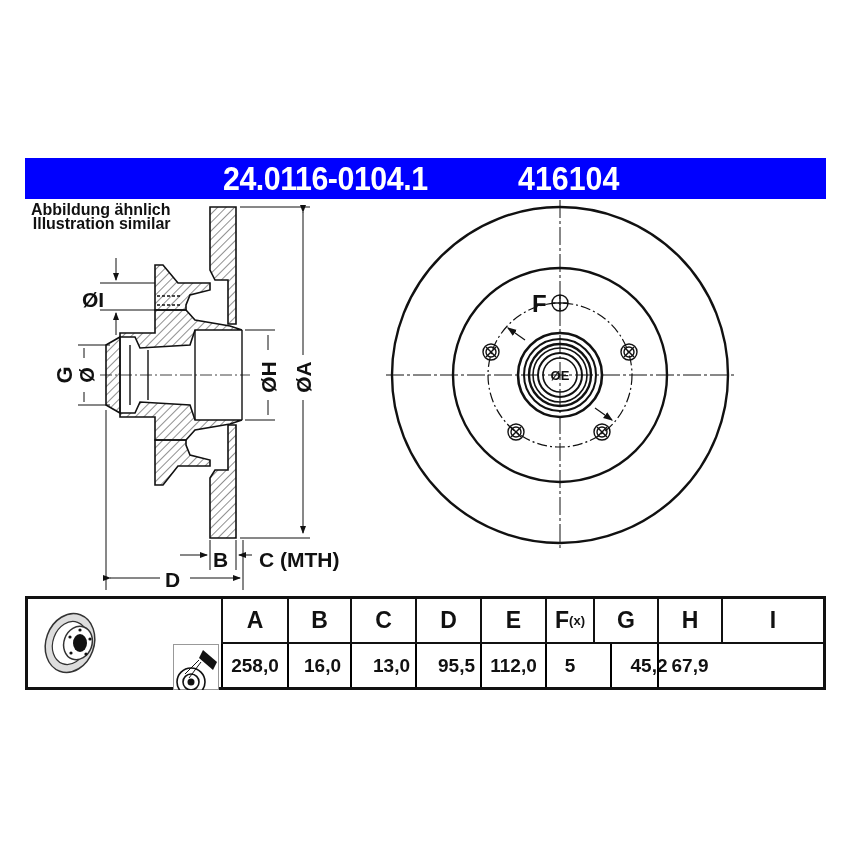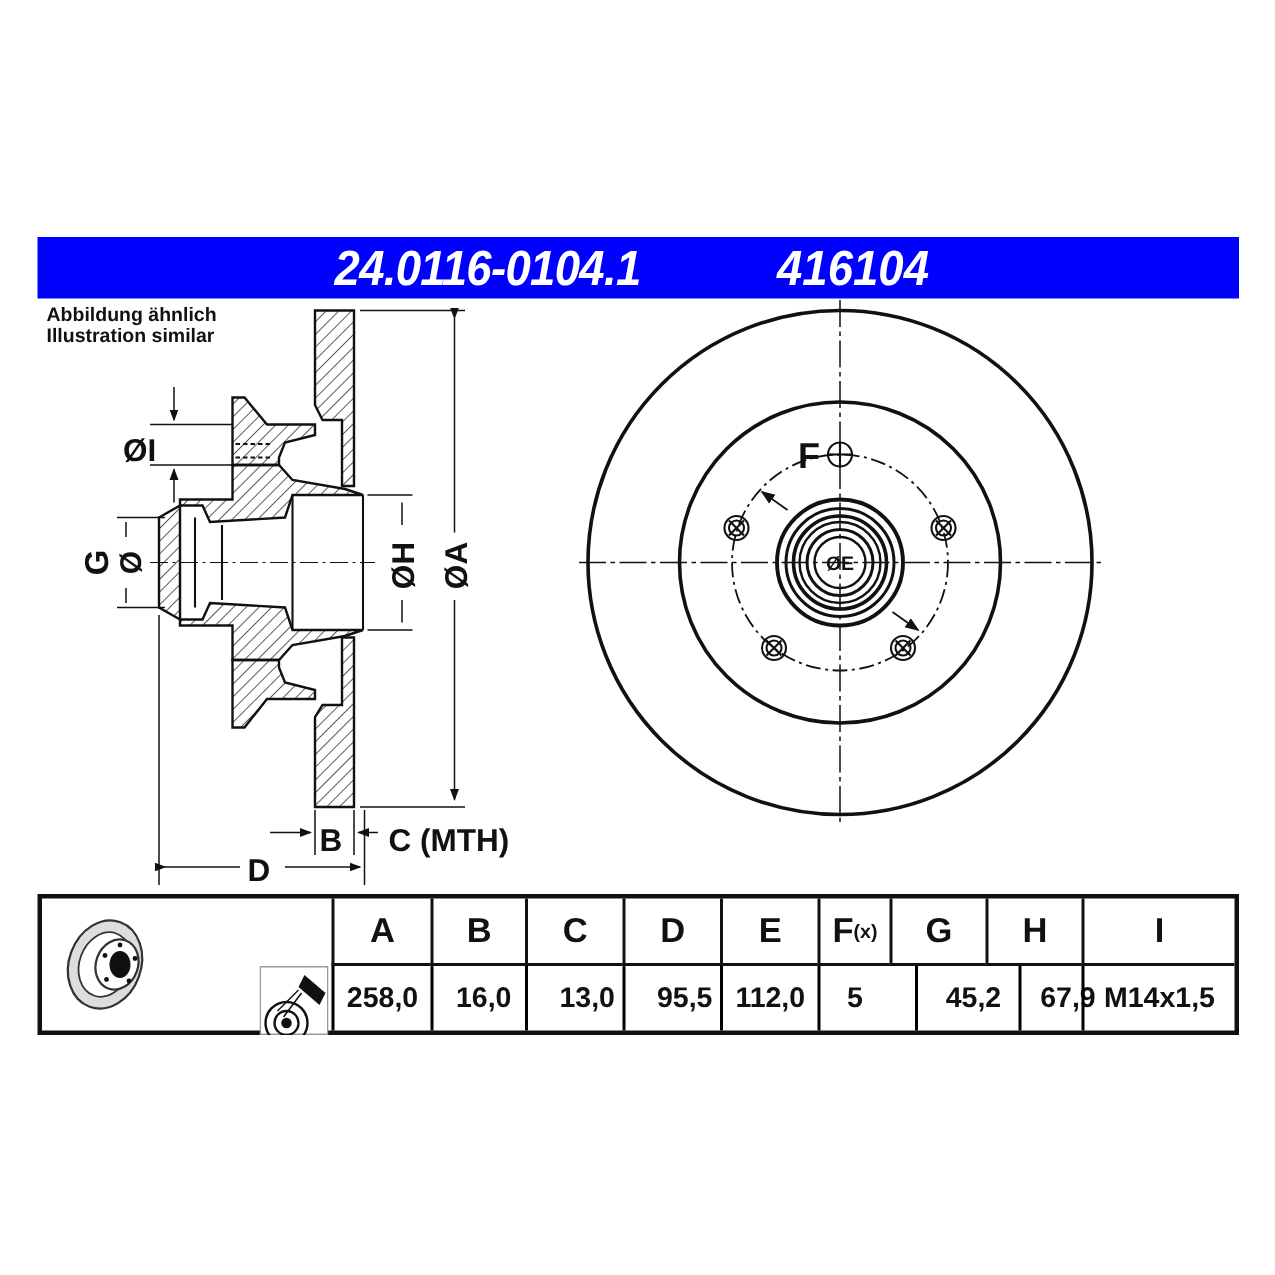--- a/index.html
+++ b/index.html
@@ -4,7 +4,7 @@
 <style>
   html, body { margin:0; padding:0; background:#fff; }
   body { width:850px; height:850px; position:relative; overflow:hidden; font-family:"Liberation Sans", sans-serif; }
-  .banner { position:absolute; left:25px; top:158px; width:801px; height:41px; background:#0000ff; color:#fff;font-style:italic; }
+  .banner { position:absolute; left:25px; top:158px; width:801px; height:41px; background:#0000ff; color:#fff; }
   .banner .pn { position:absolute; left:198px; top:2px; font-size:33px; font-weight:bold; letter-spacing:-0.5px; transform:scaleX(0.92); transform-origin:left; }
   .banner .ref { position:absolute; left:493px; top:2px; font-size:33px; font-weight:bold; transform:scaleX(0.92); transform-origin:left; }
   .note { position:absolute; left:31px; top:203px; font-size:13px; font-weight:bold; line-height:14px; color:#111; }

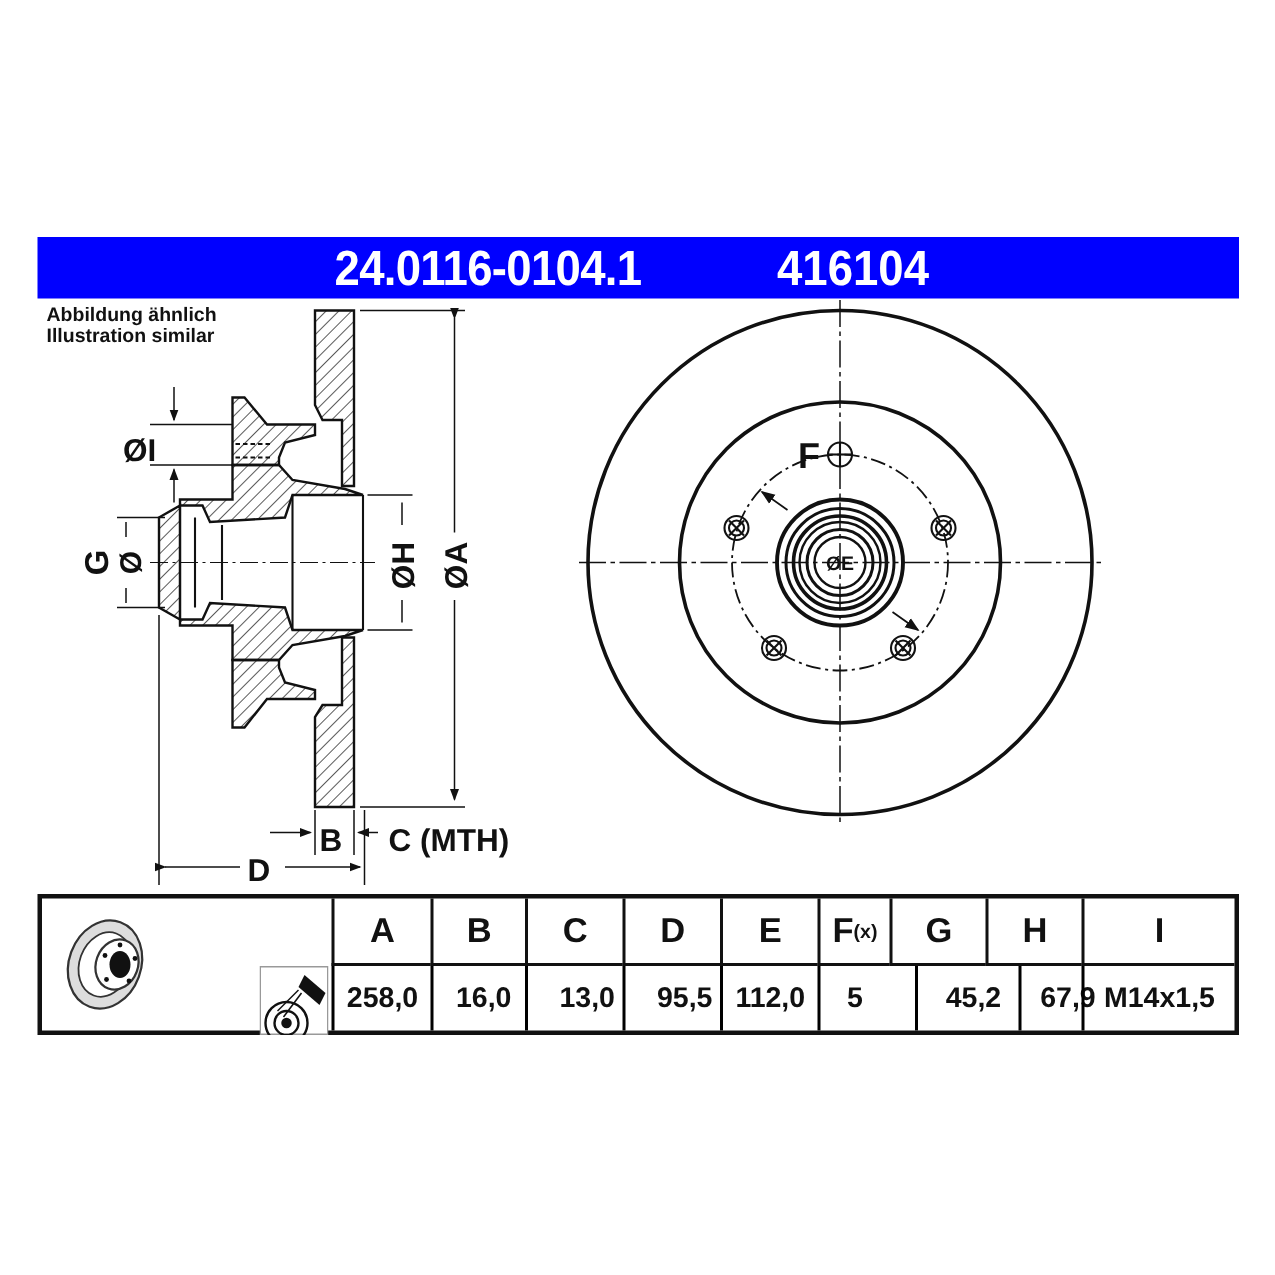--- a/index.html
+++ b/index.html
@@ -7,7 +7,7 @@
   .banner { position:absolute; left:25px; top:158px; width:801px; height:41px; background:#0000ff; color:#fff; }
   .banner .pn { position:absolute; left:198px; top:2px; font-size:33px; font-weight:bold; letter-spacing:-0.5px; transform:scaleX(0.92); transform-origin:left; }
   .banner .ref { position:absolute; left:493px; top:2px; font-size:33px; font-weight:bold; transform:scaleX(0.92); transform-origin:left; }
-  .note { position:absolute; left:31px; top:203px; font-size:13px; font-weight:bold; line-height:14px; color:#111; }
+  .note { position:absolute; left:31px; top:203px; font-size:16px; font-weight:bold; line-height:14px; color:#111;text-align:right; }
   svg.draw { position:absolute; left:0; top:0; }
   .tbl { position:absolute; left:25px; top:596px; width:801px; height:94px; border:3px solid #111; box-sizing:border-box; }
   .cell { position:absolute; box-sizing:border-box; display:flex; align-items:center; justify-content:center; font-weight:bold; color:#111; }

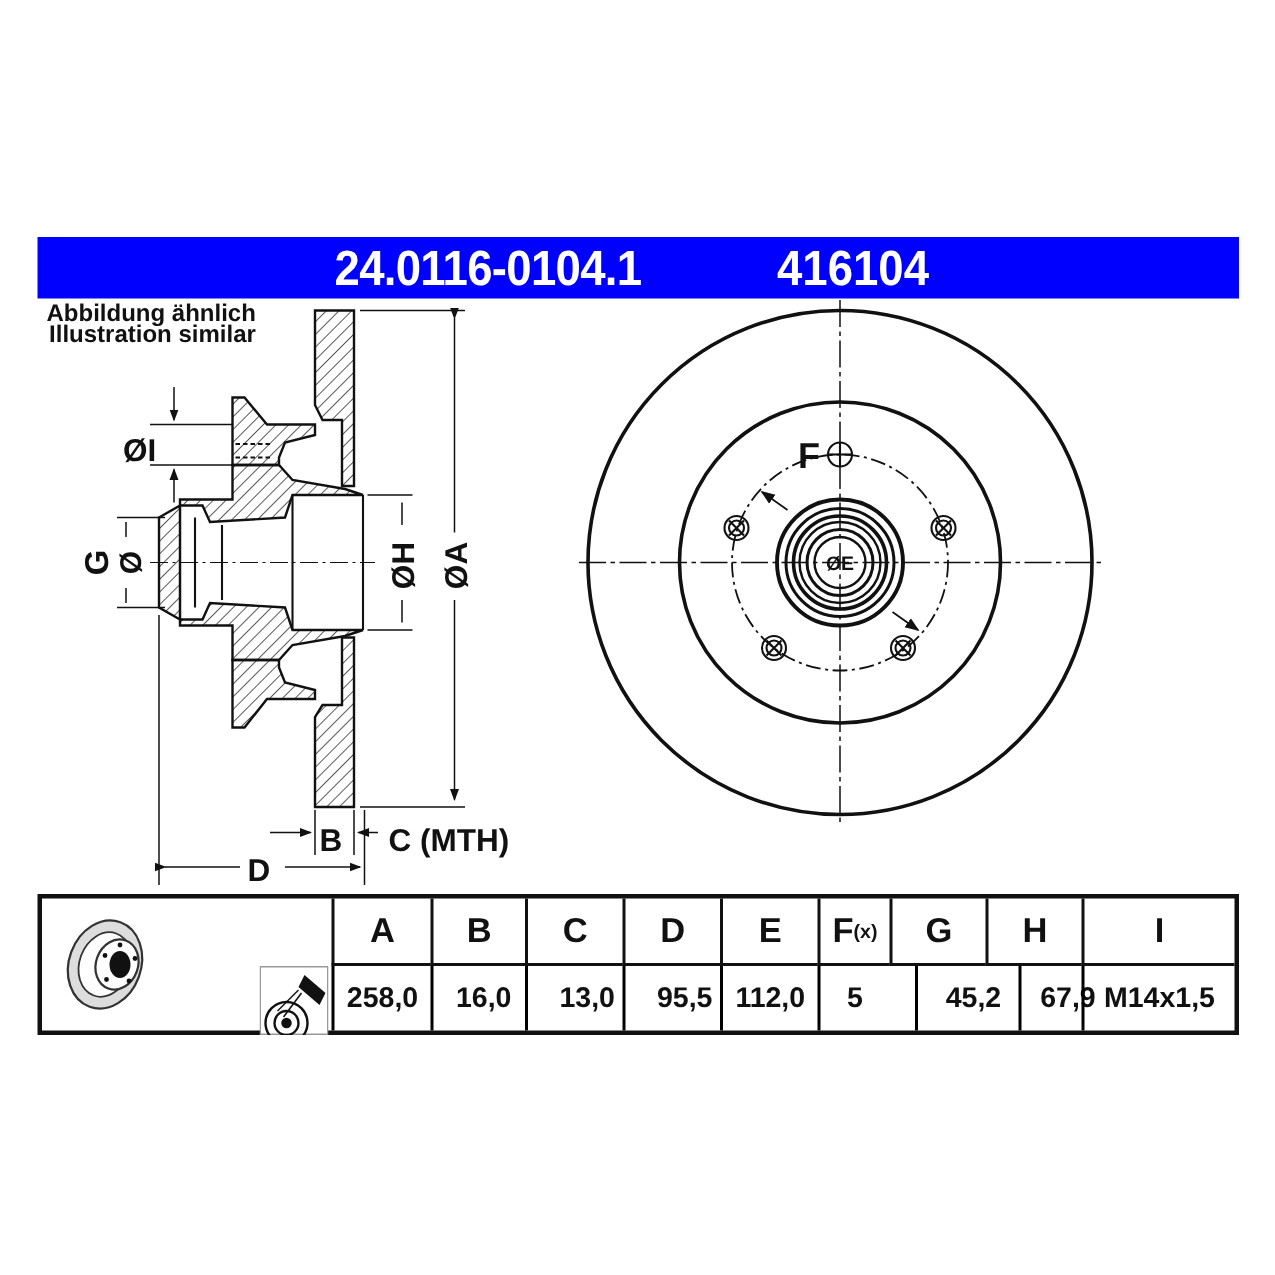--- a/index.html
+++ b/index.html
@@ -193,7 +193,7 @@
   <div class="cell val" style="left:452px;width:65px">112,0</div>
   <div class="cell val" style="left:517px;width:48px">5</div>
   <div class="cell val" style="left:582px;width:76px">45,2</div>
-  <div class="cell val" style="left:651px;width:64px">67,9</div>
+  <div class="cell val" style="left:629px;width:64px">67,9</div>
   <div class="cell val" style="left:693px;width:102px">M14x1,5</div>
 </div>
 

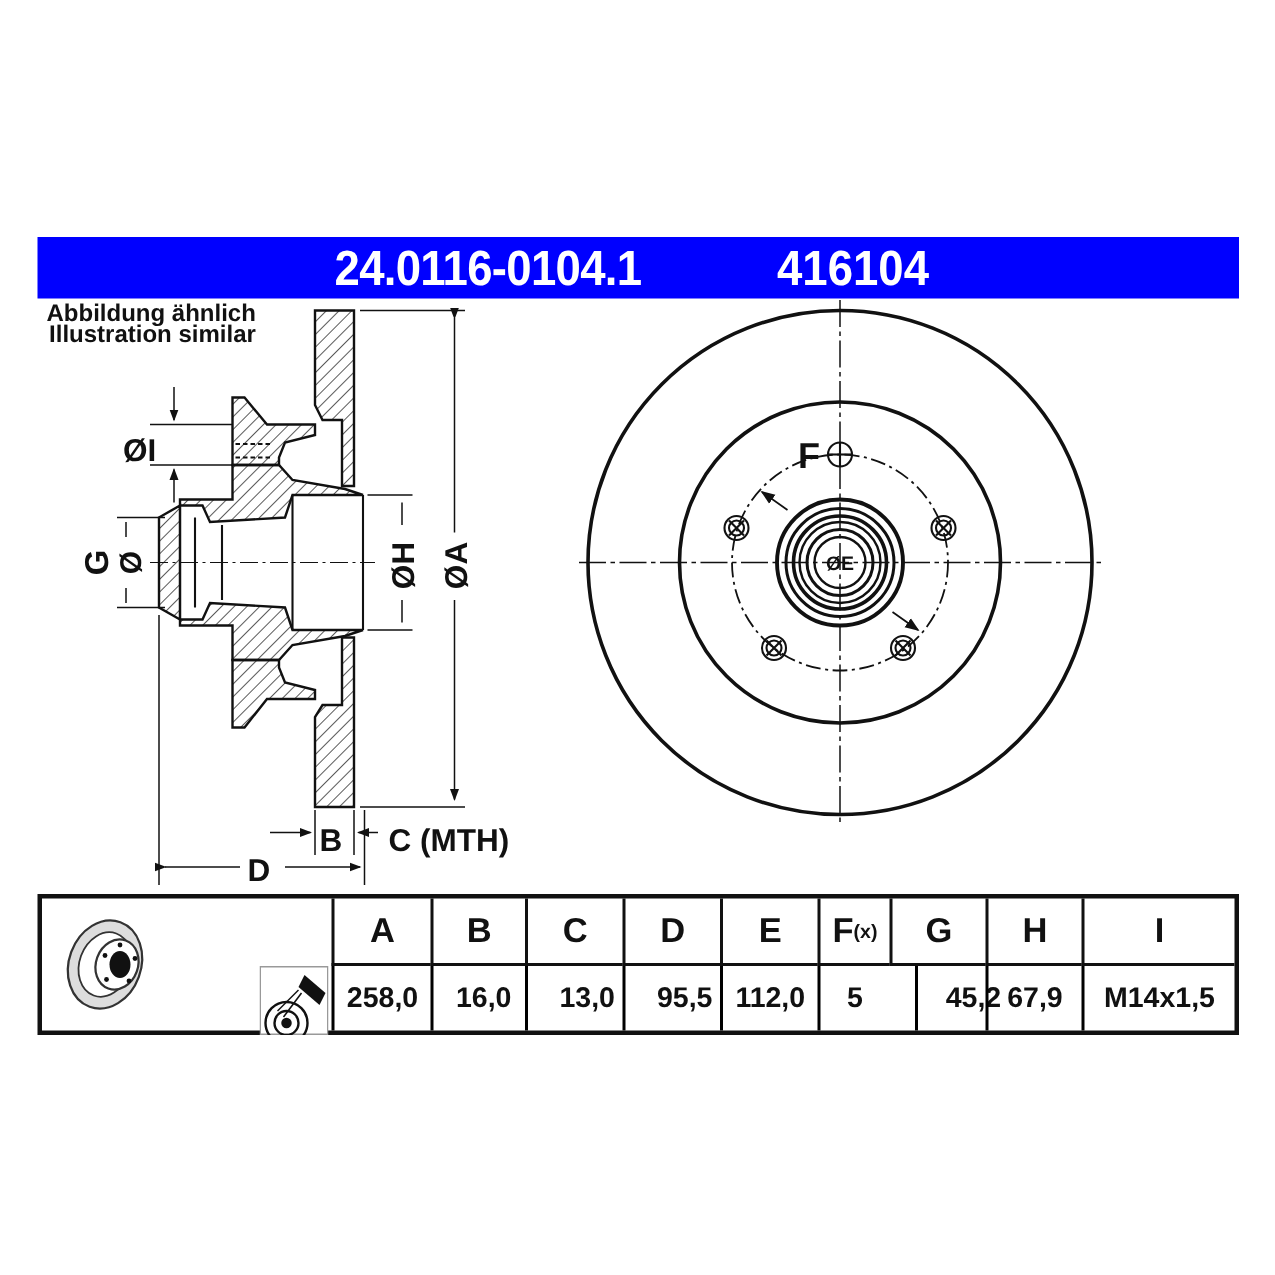--- a/index.html
+++ b/index.html
@@ -194,7 +194,6 @@
   <div class="cell val" style="left:517px;width:48px">5</div>
   <div class="cell val" style="left:582px;width:76px">45,2</div>
   <div class="cell val" style="left:629px;width:64px">67,9</div>
-  <div class="cell val" style="left:693px;width:102px">M14x1,5</div>
 </div>
 
 </body></html>

